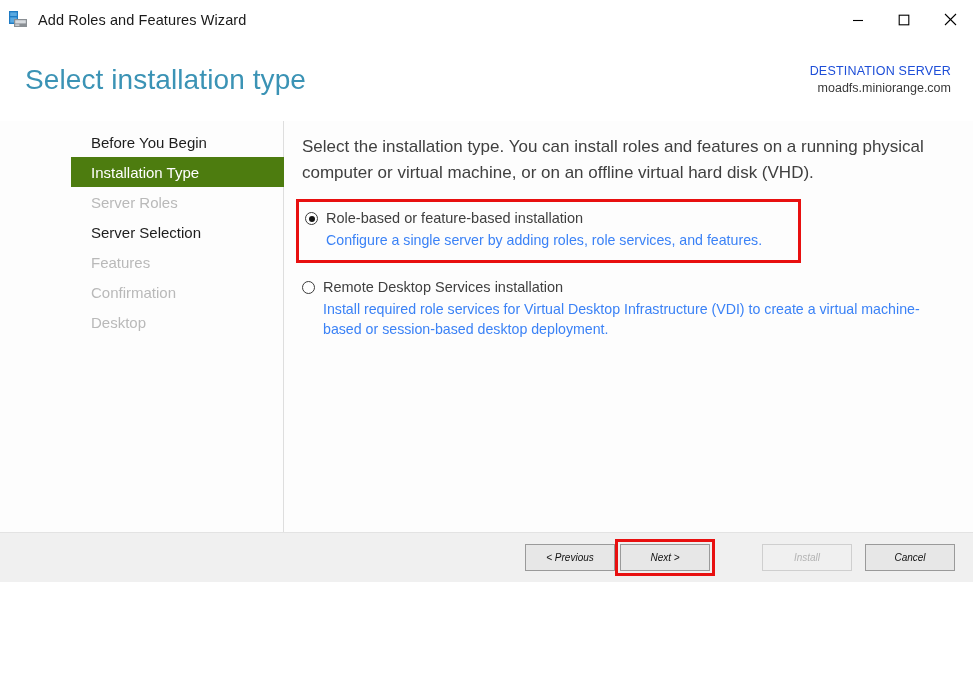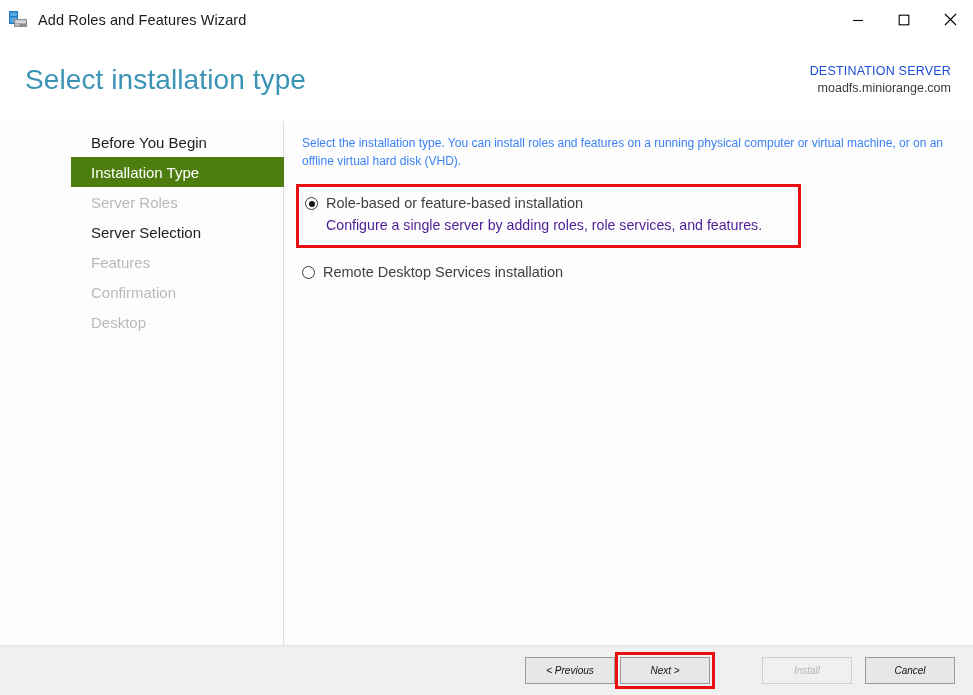--- a/index.html
+++ b/index.html
@@ -18,7 +18,7 @@
   .window {
     position: relative;
     width: 973px;
-    height: 695px;
+    height: 582px;
     background: #ffffff;
     display: flex;
     flex-direction: column;

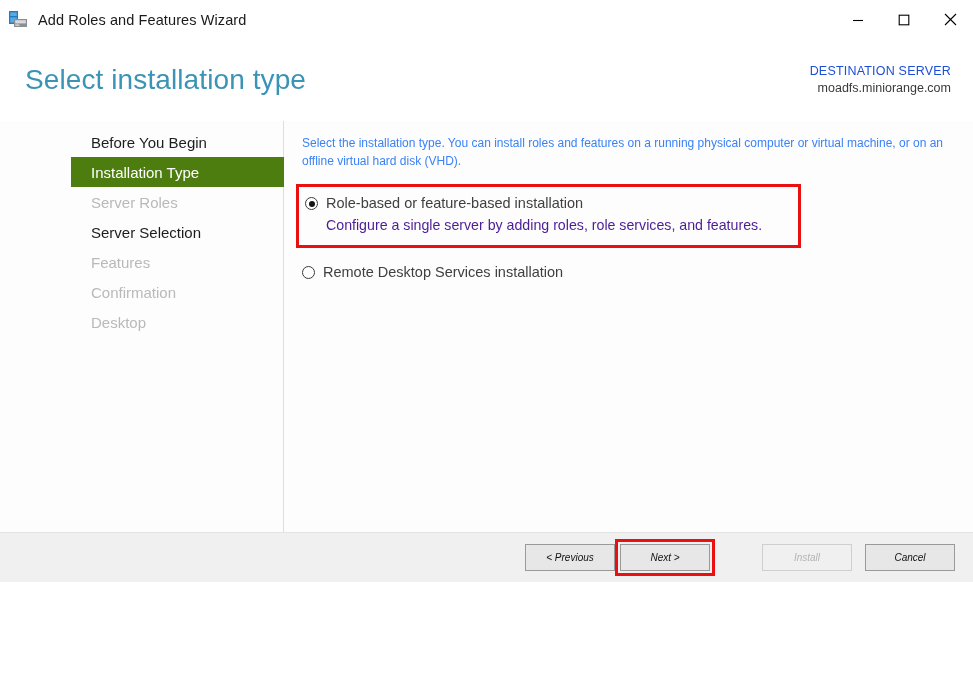--- a/index.html
+++ b/index.html
@@ -148,8 +148,8 @@
     box-sizing: border-box;
   }
   .intro-text {
-    font-size: 12px;
-    color: #3b82f6;
+    font-size: 17px;
+    color: #404040;
     line-height: 1.5;
     max-width: 690px;
     margin: 0 0 14px 0;

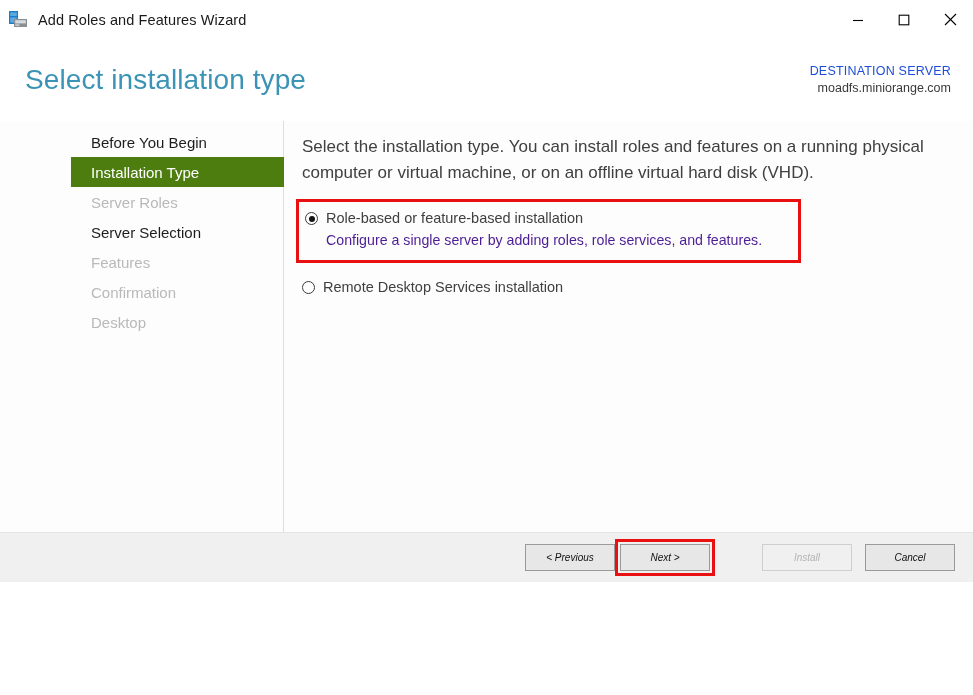--- a/index.html
+++ b/index.html
@@ -206,7 +206,7 @@
   }
   .option-desc {
     font-size: 14.2px;
-    color: #4c1d95;
+    color: #3b82f6;
     line-height: 1.45;
     margin: 3px 0 0 21px;
     max-width: 692px;

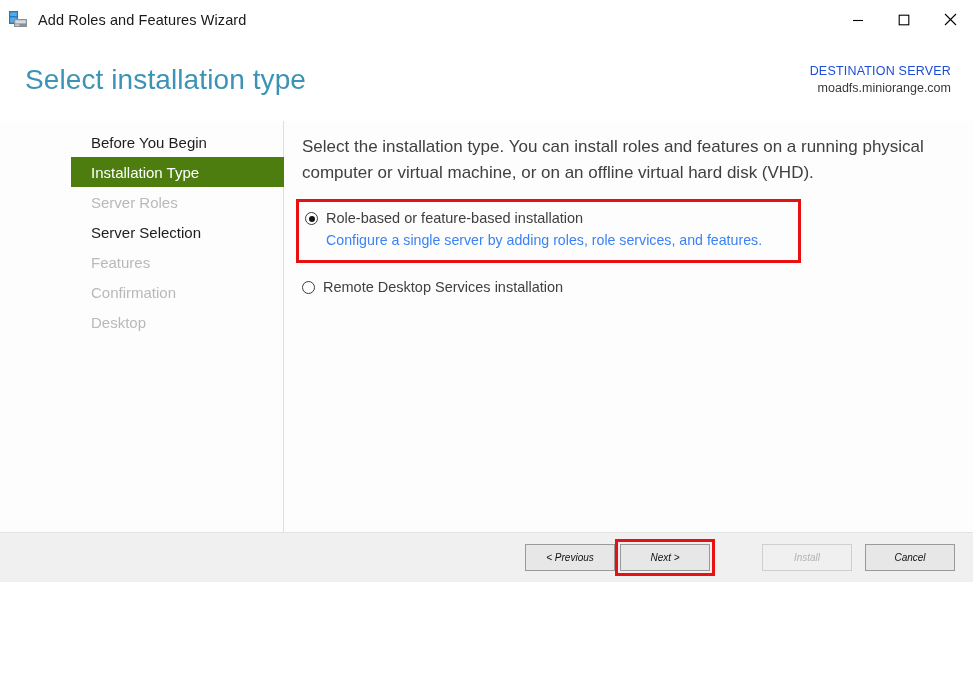--- a/index.html
+++ b/index.html
@@ -331,6 +331,7 @@
           <span class="radio"></span>
           <span class="option-label">Remote Desktop Services installation</span>
         </div>
+        <div class="option-desc">Install required role services for Virtual Desktop Infrastructure (VDI) to create a virtual machine-based or session-based desktop deployment.</div>
       </div>
     </div>
 

